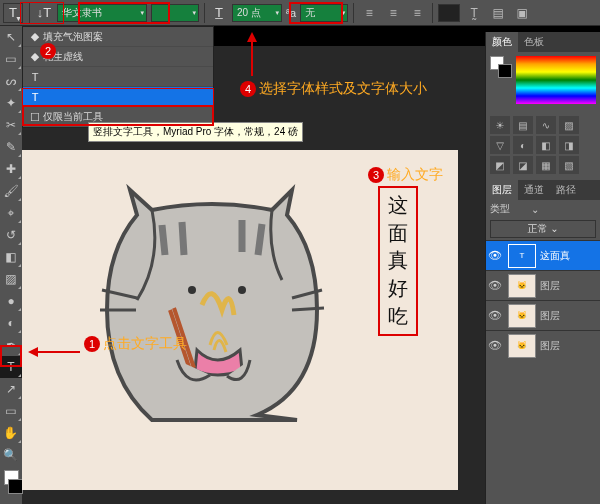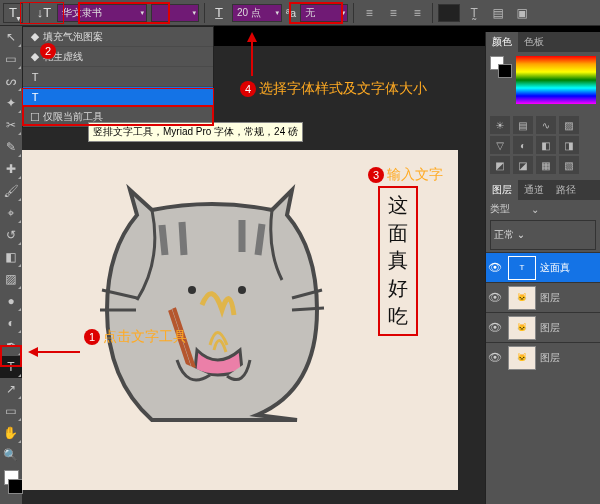--- a/index.html
+++ b/index.html
@@ -19,7 +19,7 @@
   .tool-ind .arrow { font-size:7px; position:absolute; bottom:0; right:0; }
   .sep { width:1px; height:20px; background:#333; margin:0 3px; }
   .type-btn { width:22px; height:20px; background:#535353; display:inline-flex; align-items:center; justify-content:center; color:#ddd; font-size:13px; }
-  .dd { height:18px; background:#701a75; border:1px solid #333; display:inline-flex; align-items:center; padding:0 14px 0 4px; position:relative; color:#ddd; font-size:10px; margin:0 2px; }
+  .dd { height:18px; background:#15803d; border:1px solid #333; display:inline-flex; align-items:center; padding:0 14px 0 4px; position:relative; color:#ddd; font-size:10px; margin:0 2px; }
   .dd .arrow { position:absolute; right:2px; font-size:7px; }
   .dd.font { width:90px; }
   .dd.empty { width:48px; }

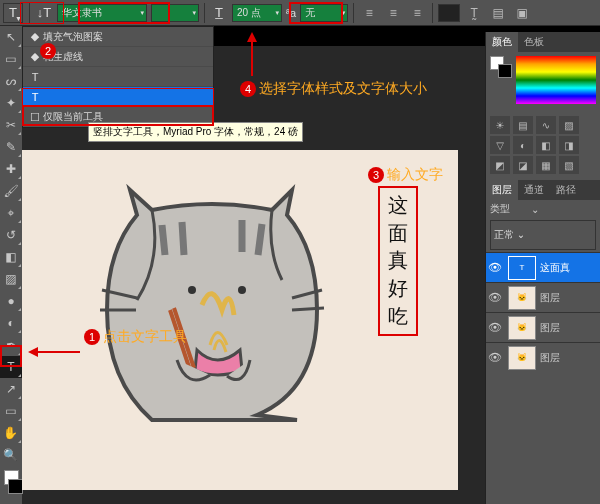--- a/index.html
+++ b/index.html
@@ -96,7 +96,7 @@
   .adj-row { display:flex; gap:3px; margin-bottom:2px; }
   .adj-ic { width:20px; height:18px; background:#444; color:#bbb; display:flex; align-items:center; justify-content:center; font-size:10px; }
   .lay-ctrl { display:flex; align-items:center; gap:21px; padding:2px 4px; font-size:10px; }
-  .lay-ctrl .modebox { flex:1; border:1px solid #333; padding:7px 3px; color:#ddd; }
+  .lay-ctrl .modebox { flex:1; border:1px solid #333; padding:1px 3px; color:#ddd;text-align:center; }
   .lay-row { display:flex; align-items:center; height:30px; border-top:1px solid #333; background:#535353; font-size:10px; }
   .lay-row.sel { background:#1473e6; color:#fff; }
   .eye { width:18px; display:flex; justify-content:center; font-size:11px; }

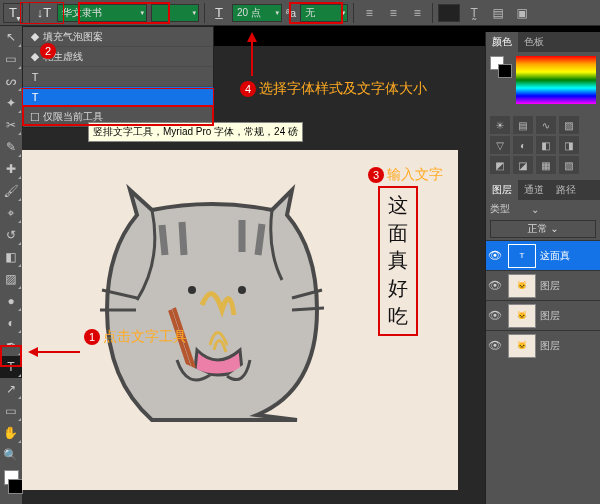--- a/index.html
+++ b/index.html
@@ -75,7 +75,7 @@
   .anno { position:absolute; color:#fa2; font-size:14px; font-family:"SimSun",sans-serif; white-space:nowrap; }
   .anno .dot { display:inline-flex; width:16px; height:16px; background:#d00; color:#fff; border-radius:50%; align-items:center; justify-content:center; font-size:11px; margin-right:3px; font-family:sans-serif; }
   .anno-arrow { position:absolute; color:#d00; }
-  .a1 { left:84px; top:328px; }
+  .a1 { left:84px; top:335px; }
   .a2-dot { left:40px; top:42px; }
   .a3 { left:368px; top:166px; }
   .a4 { left:240px; top:80px; }

